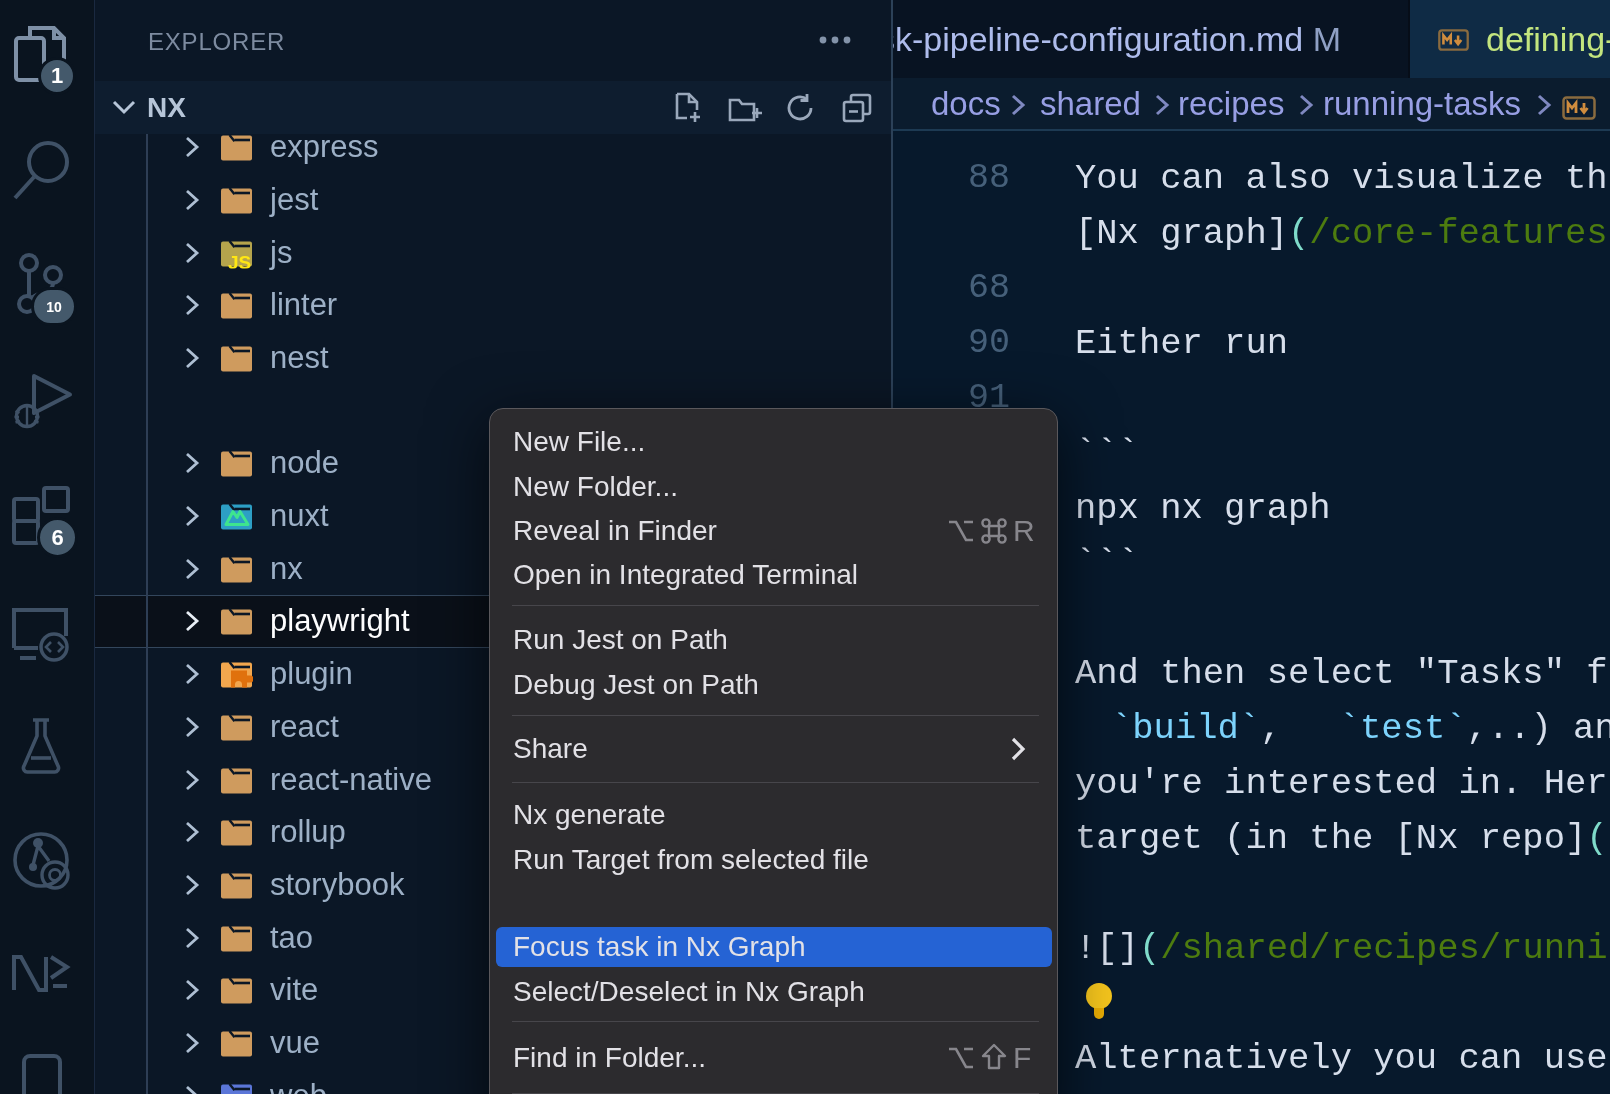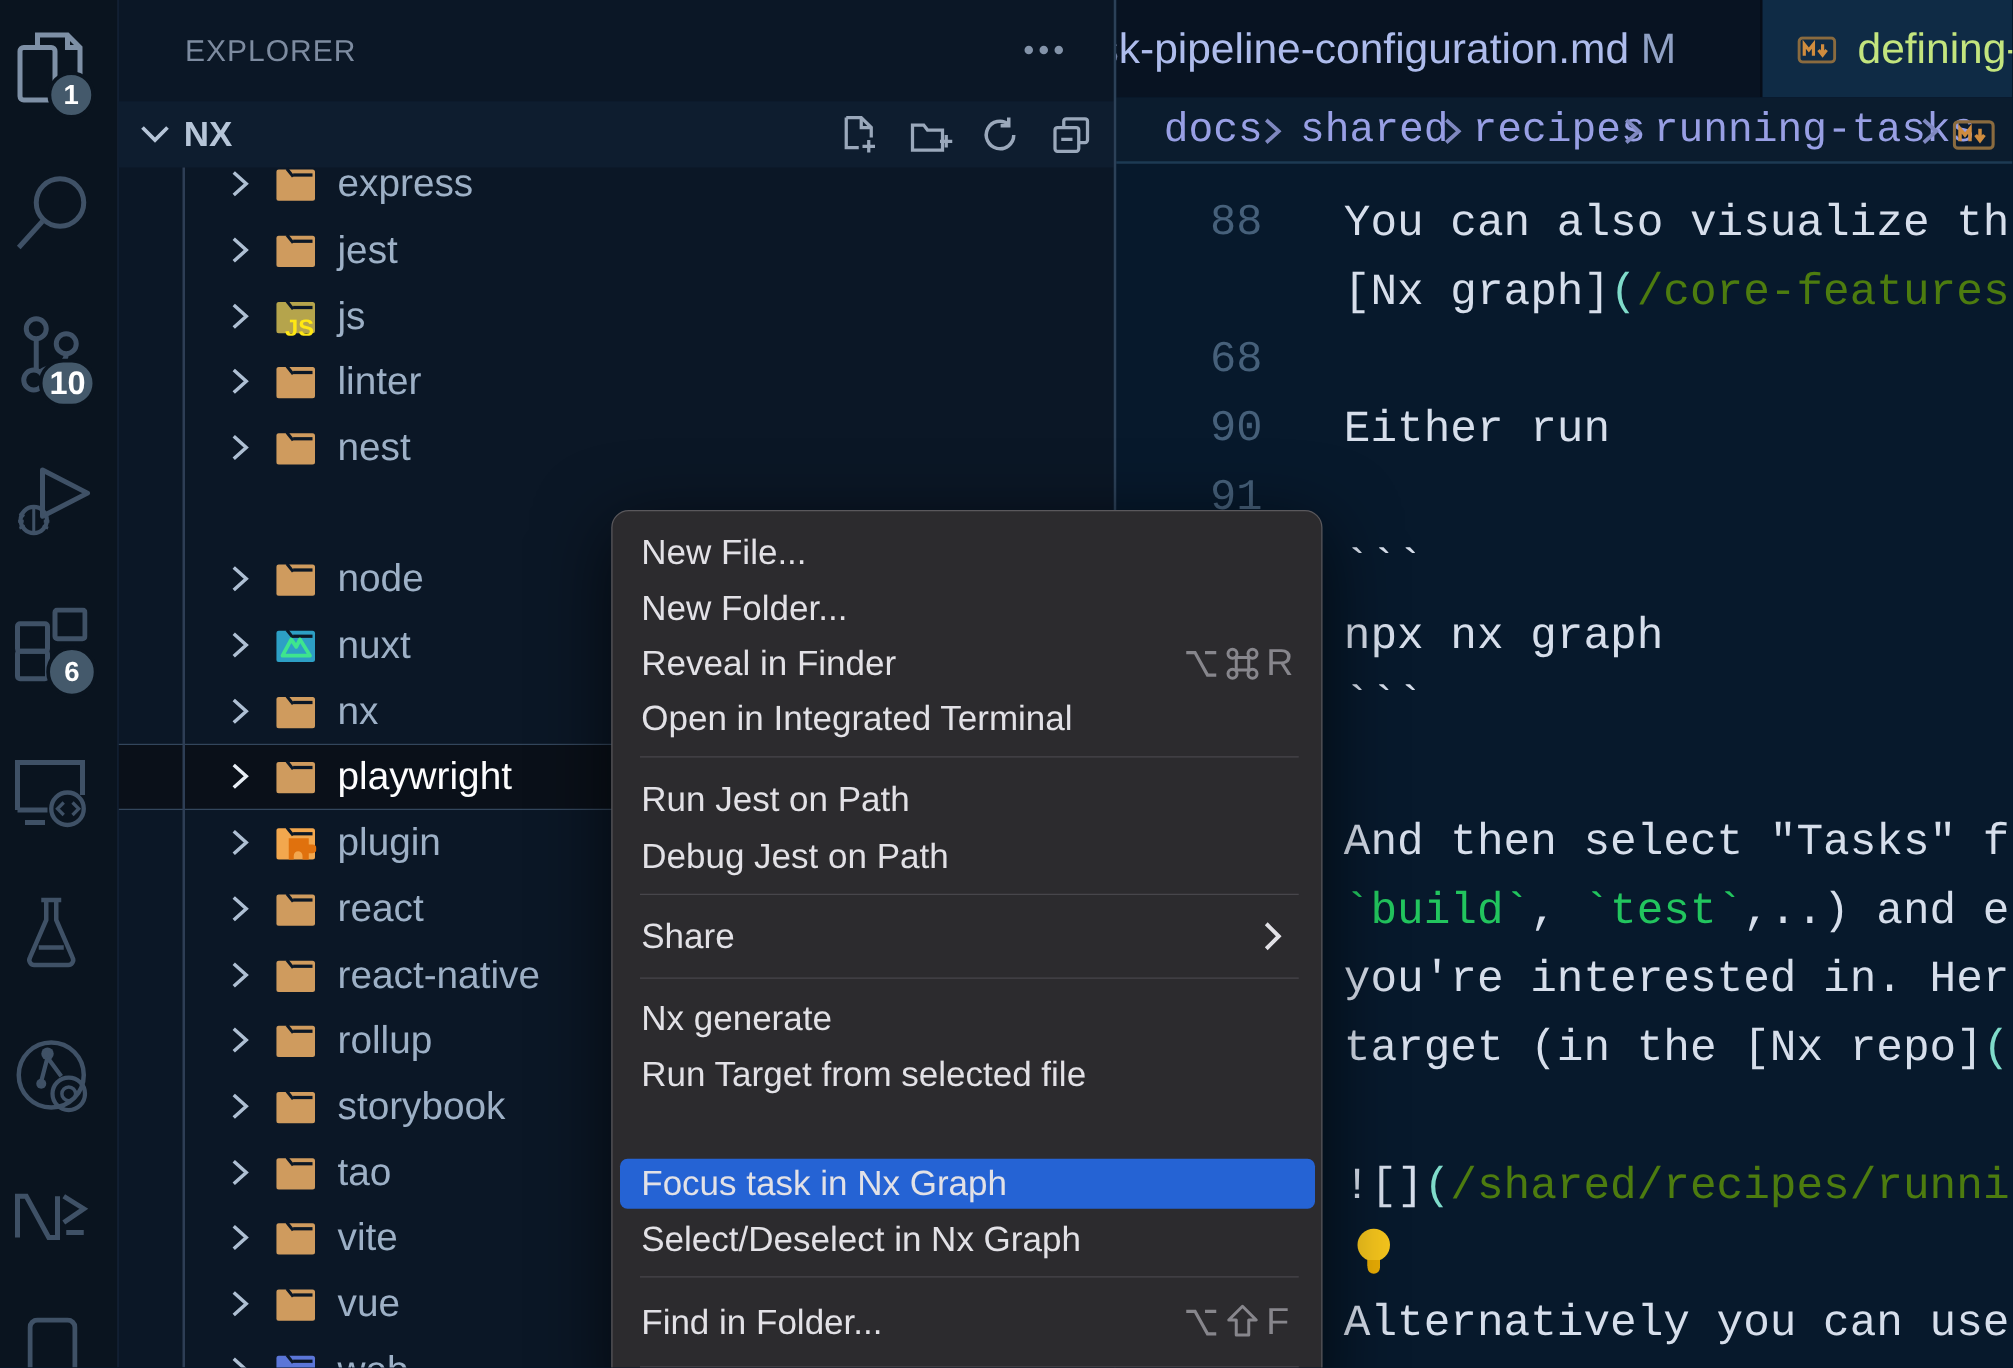--- a/index.html
+++ b/index.html
@@ -30,7 +30,7 @@
   #tab2 .lbl{position:absolute;left:76px;top:20px;font-size:34px;color:#c3e57e;white-space:nowrap;}
   #crumbs{left:0;top:78px;width:717px;height:53px;background:#0b1c2e;border-bottom:2px solid #1d3a53;
           font-size:33px;color:#989fe4;box-sizing:border-box;}
-  .crumb{position:absolute;top:50%;transform:translateY(-50%);white-space:nowrap;font-family:Liberation Mono, monospace;}
+  .crumb{position:absolute;top:50%;transform:translateY(-50%);white-space:nowrap;}
   #code{left:0;top:0px;width:717px;height:963px;}
   .lnum{position:absolute;width:117px;text-align:right;font-family:"Liberation Mono",monospace;
         font-size:35px;line-height:55px;color:#46607a;}

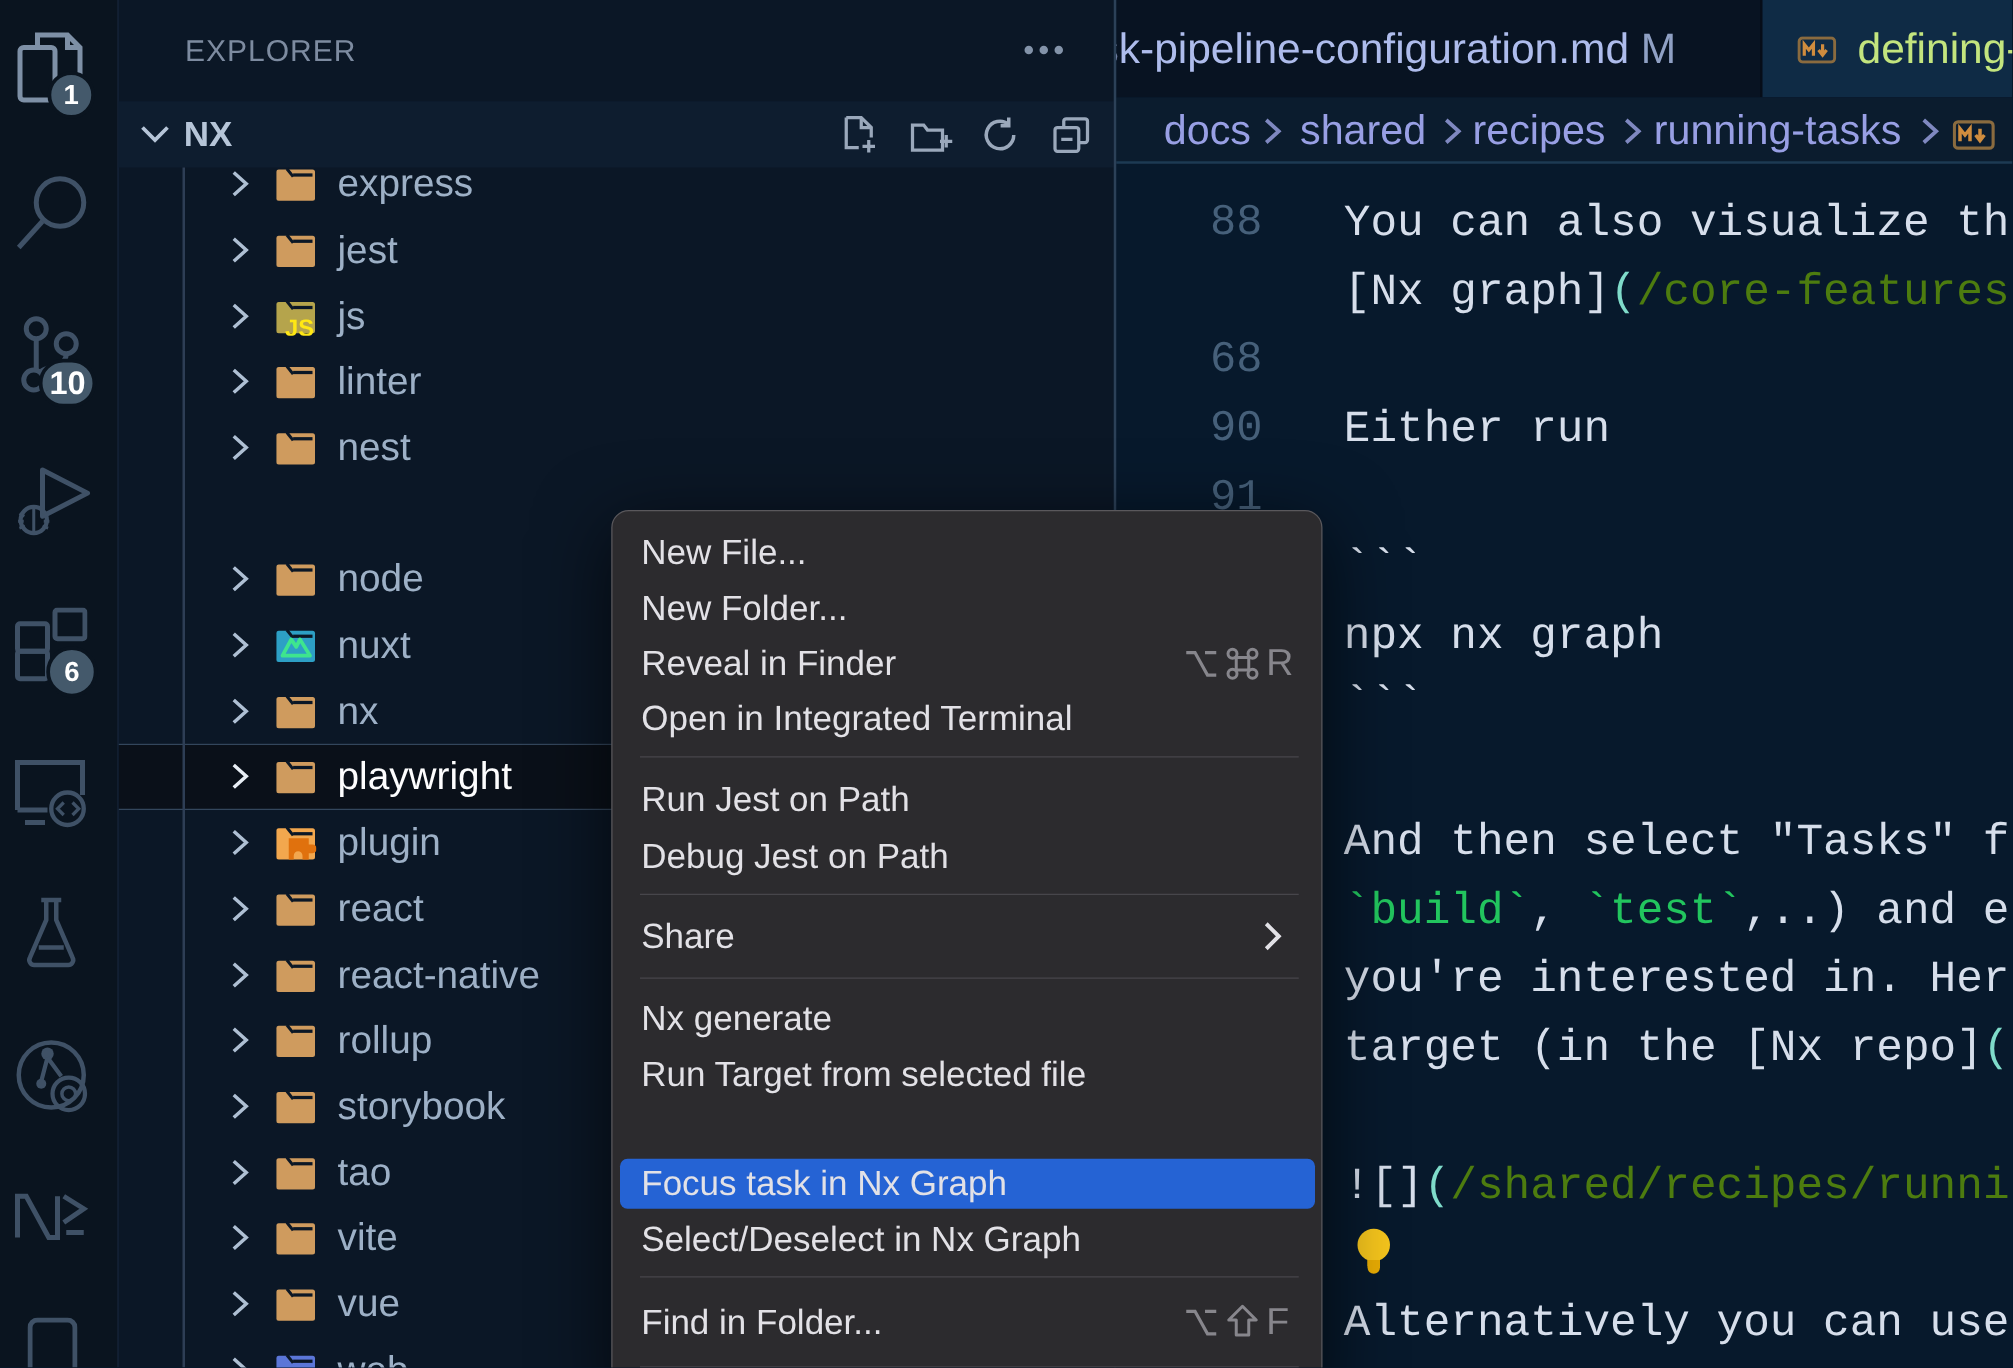--- a/index.html
+++ b/index.html
@@ -65,7 +65,7 @@
 <circle cx="13" cy="52" r="8" fill="none" stroke="#3f5166" stroke-width="4"></circle>
 <path d="M15 19 v25 M39 31 c0 10 -12 8 -20 14" fill="none" stroke="#3f5166" stroke-width="4"></path>
 </svg>
-<div class="badge" style="left:31px;top:287px;width:46px;height:39px;border-radius:20px;font-size:26px;border:3px solid #0a141f">10</div>
+<div class="badge" style="left:31px;top:287px;width:46px;height:39px;border-radius:20px;font-size:14px;border:3px solid #0a141f">10</div>
 <svg class="abs" style="left:10px;top:370px" width="64" height="62" viewBox="0 0 64 62">
 <path d="M24 6 L60 24.5 L24 43 Z" fill="none" stroke="#3f5166" stroke-width="4" stroke-linejoin="round"></path>
 <circle cx="17" cy="46" r="10.5" fill="none" stroke="#3f5166" stroke-width="3.4"></circle>

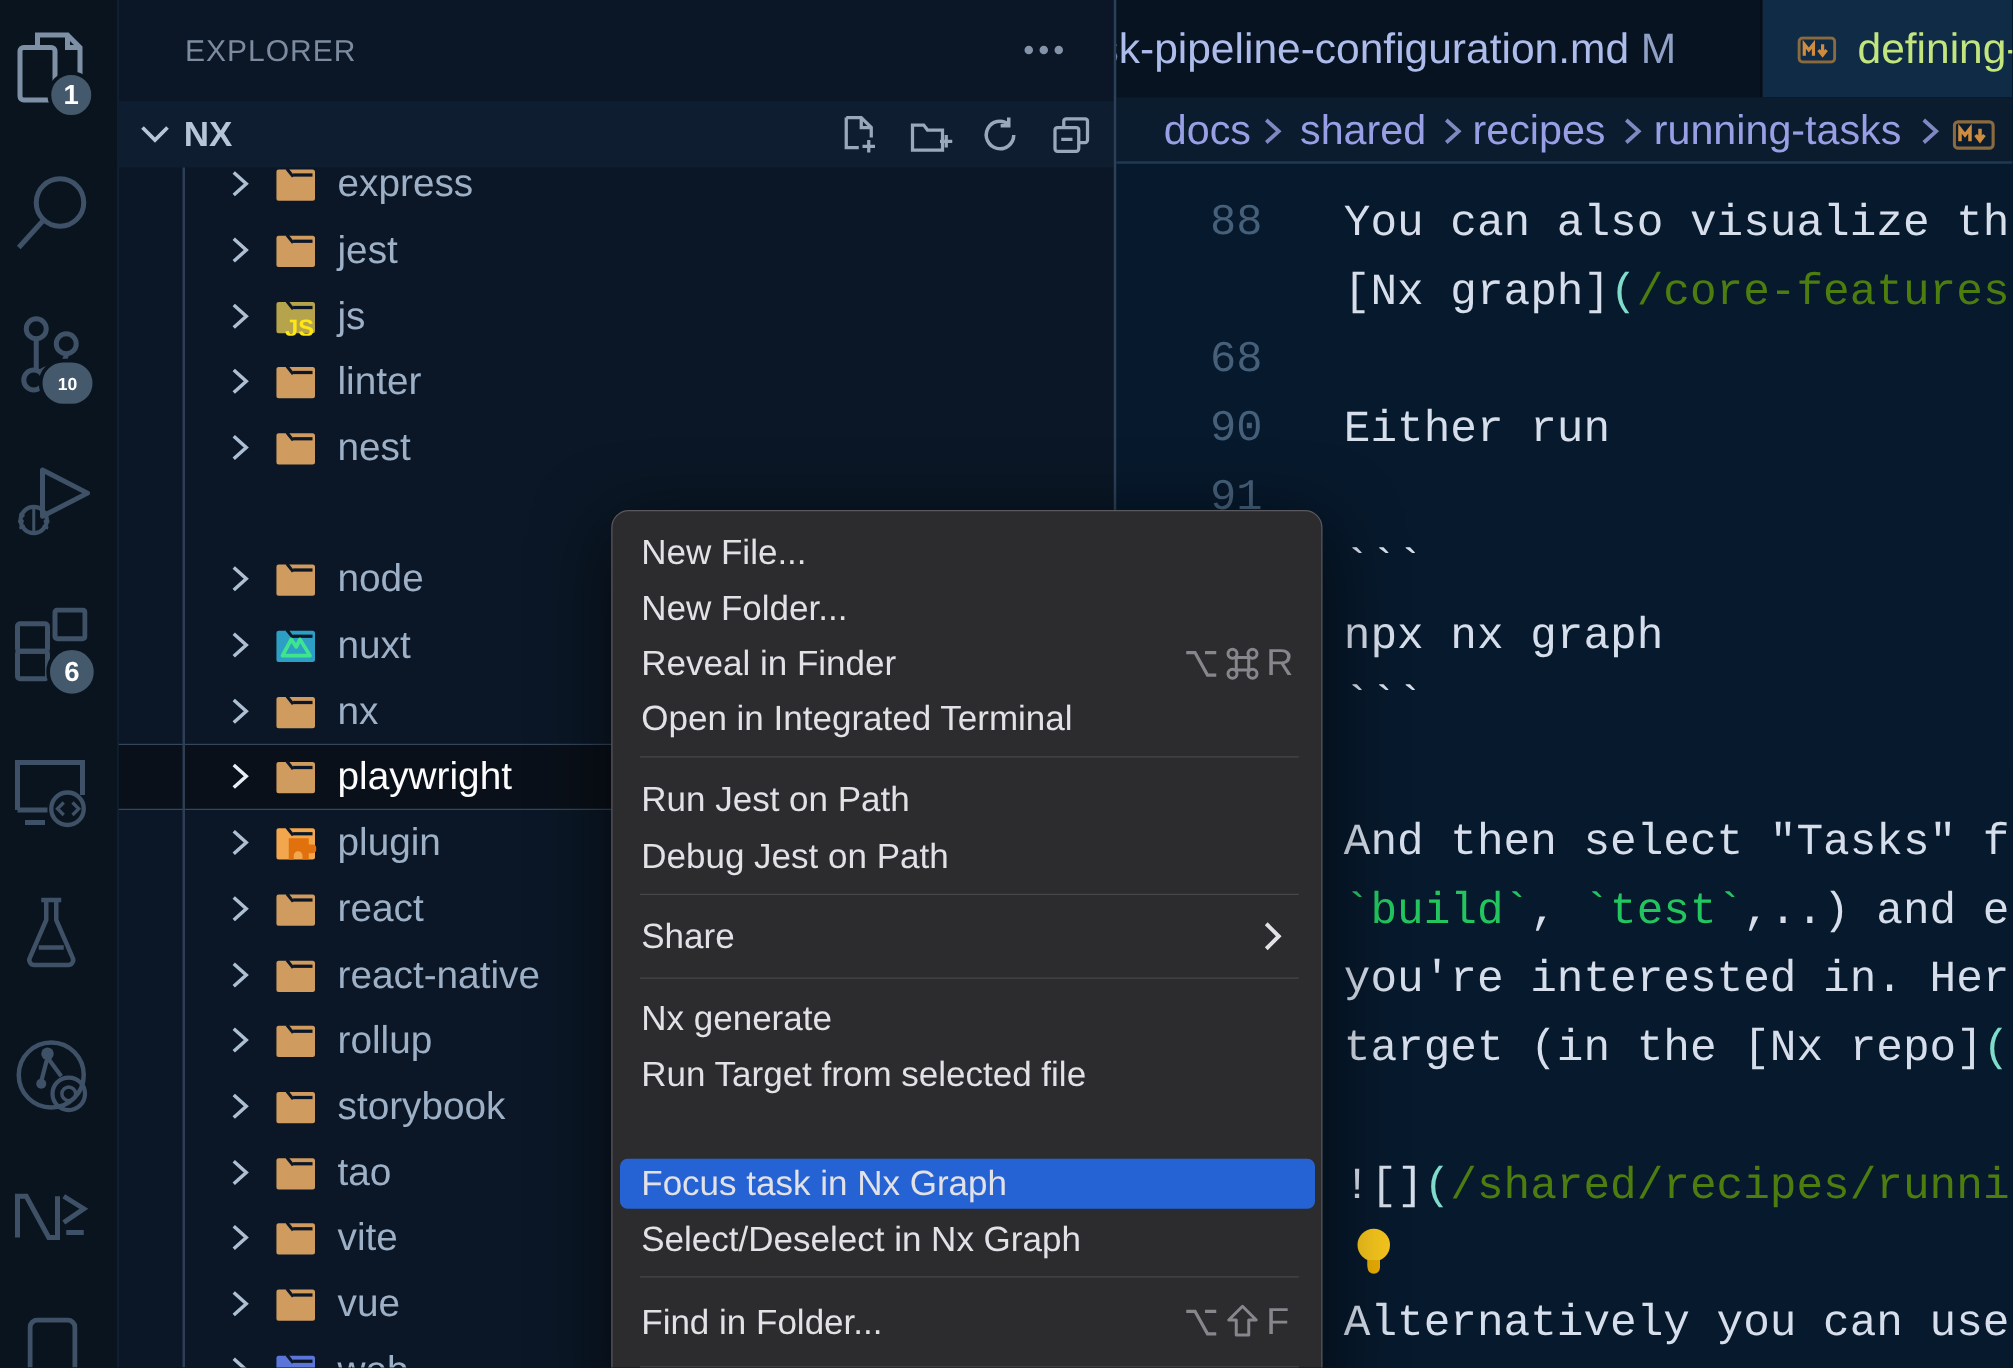--- a/index.html
+++ b/index.html
@@ -38,7 +38,7 @@
       line-height:55px;color:#d6deeb;white-space:pre;}
   .mint{color:#7fdbca;}
   .pink{color:#4d7c0f;text-underline-offset:7px;text-decoration-thickness:3px;text-decoration-skip-ink:none;}
-  .grn{color:#22c55e;}
+  .grn{color:#7dd3fc;margin-left:36px;}
   #menu{left:489px;top:408px;width:569px;height:720px;background:#2c2b2e;
         border:1px solid #5a585c;border-radius:14px;box-shadow:0 14px 60px rgba(0,0,0,.65);
         box-sizing:border-box;}

